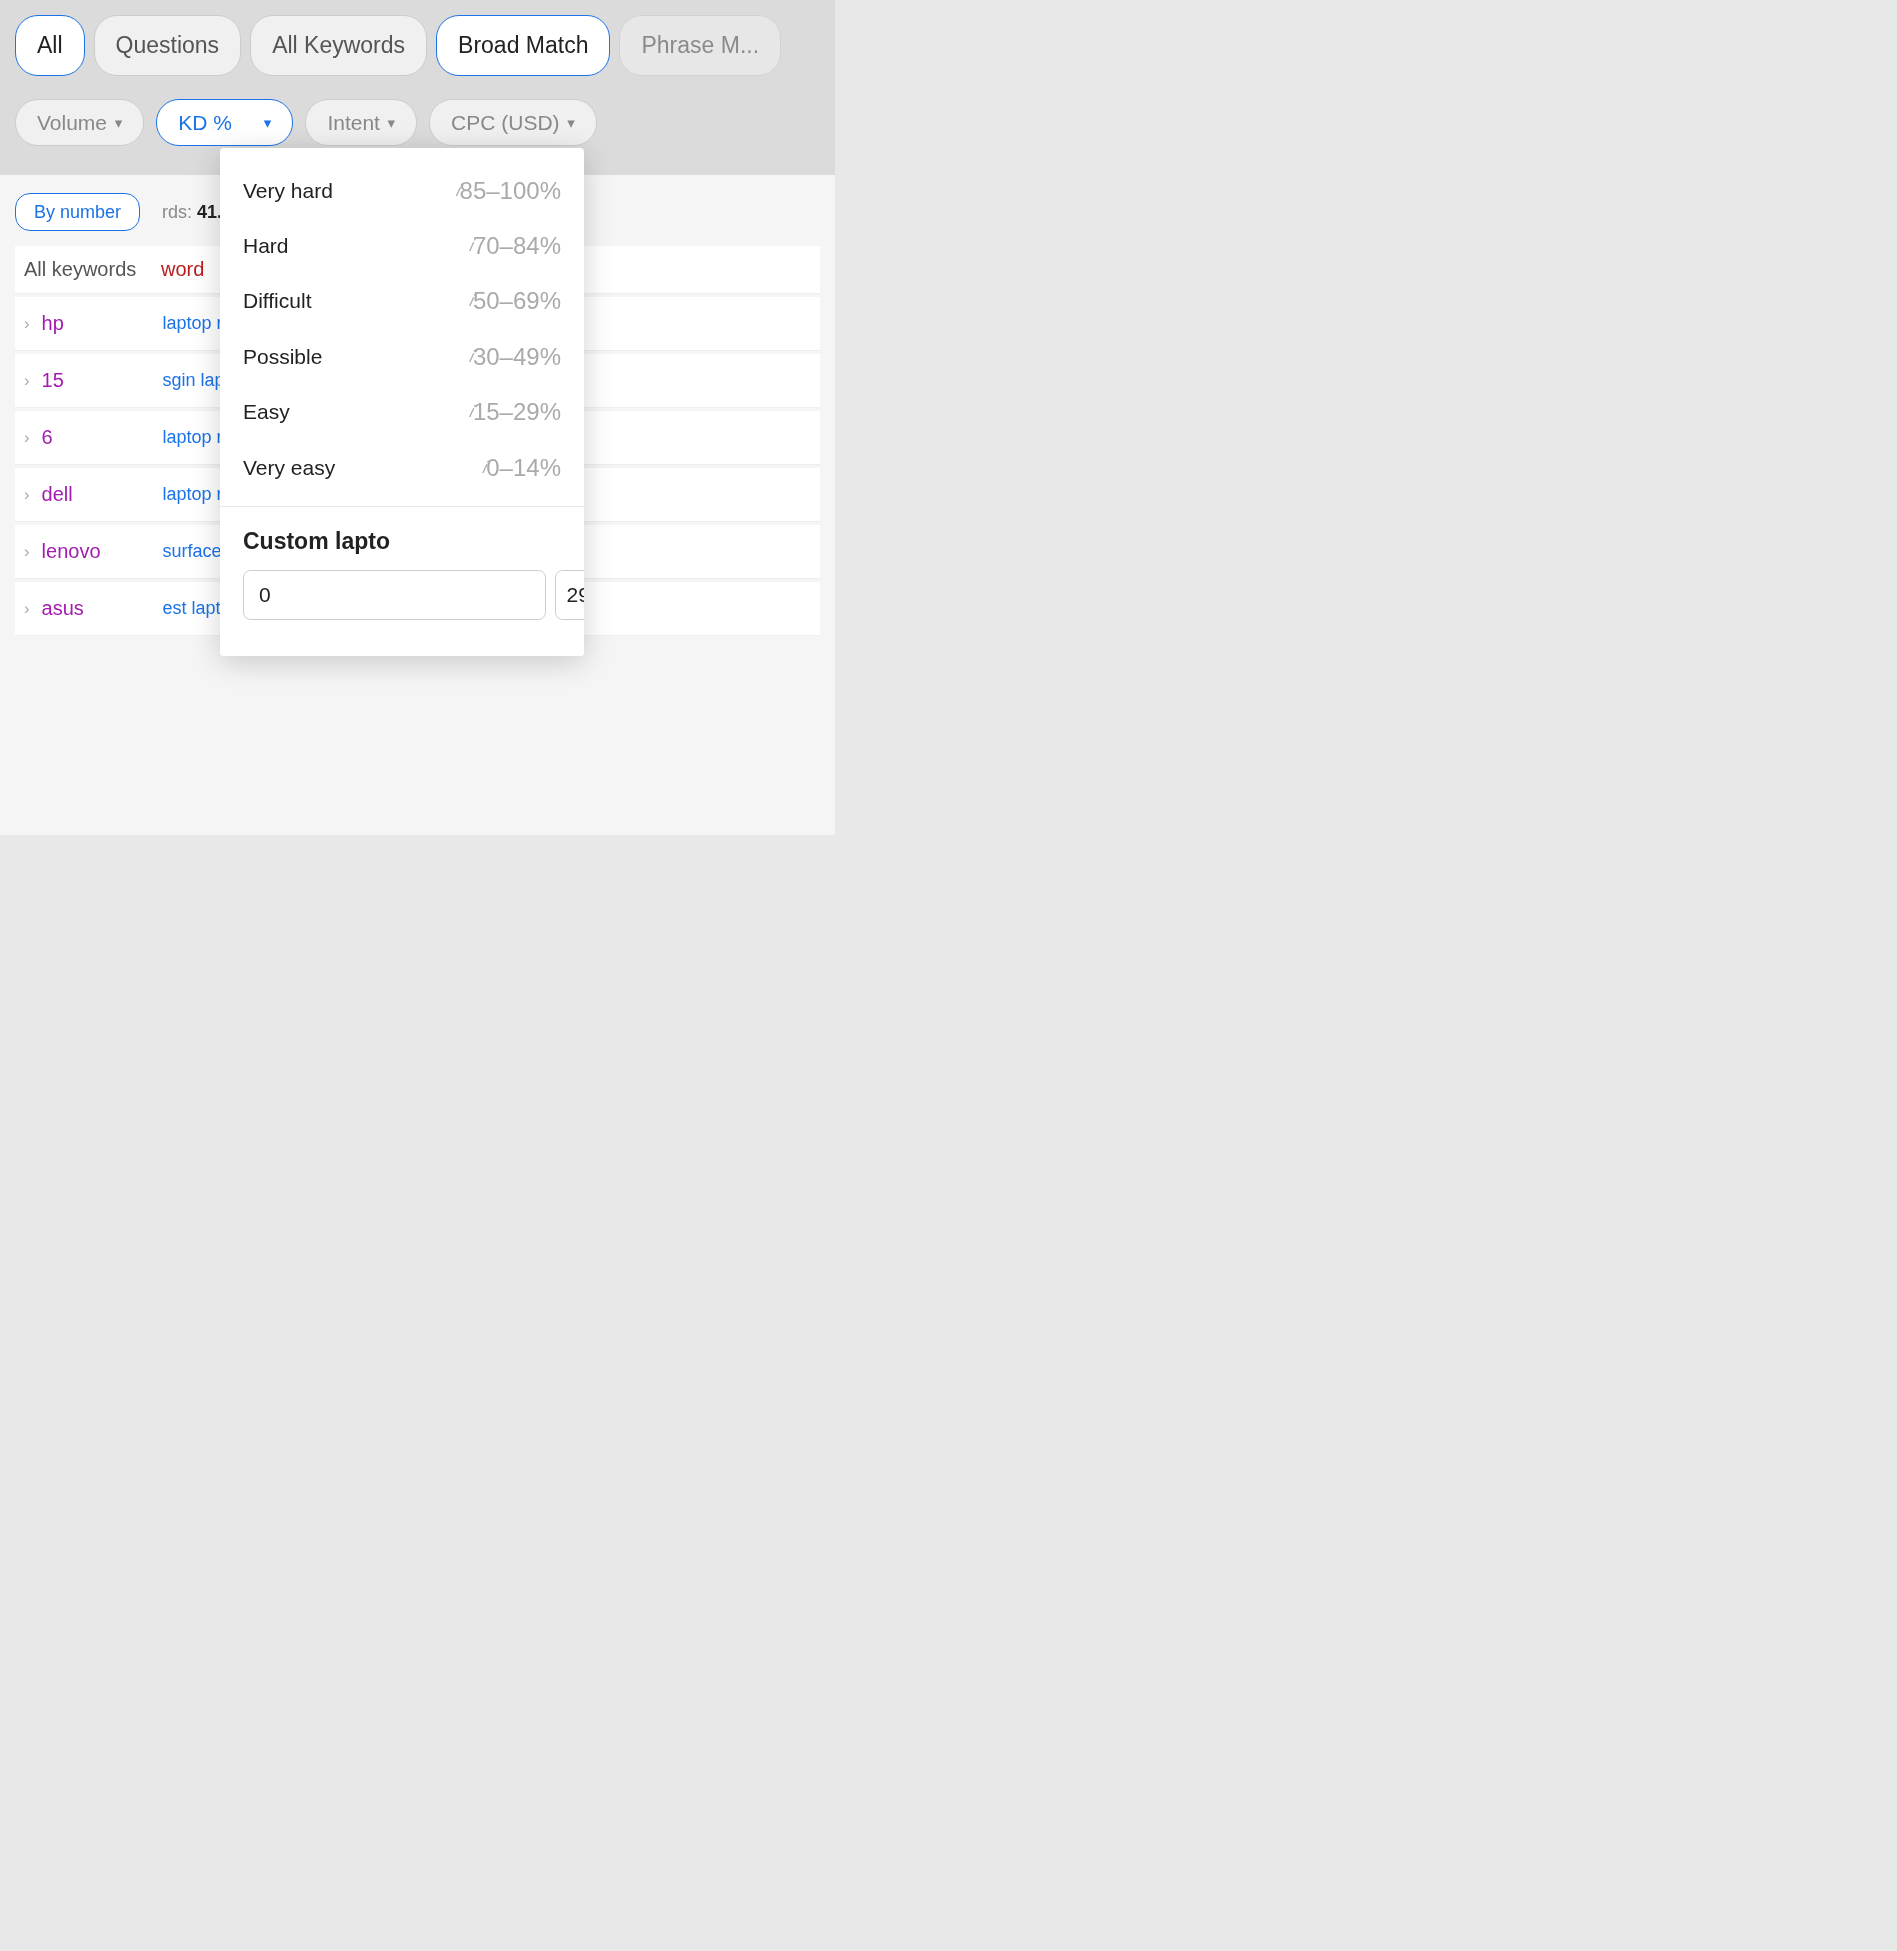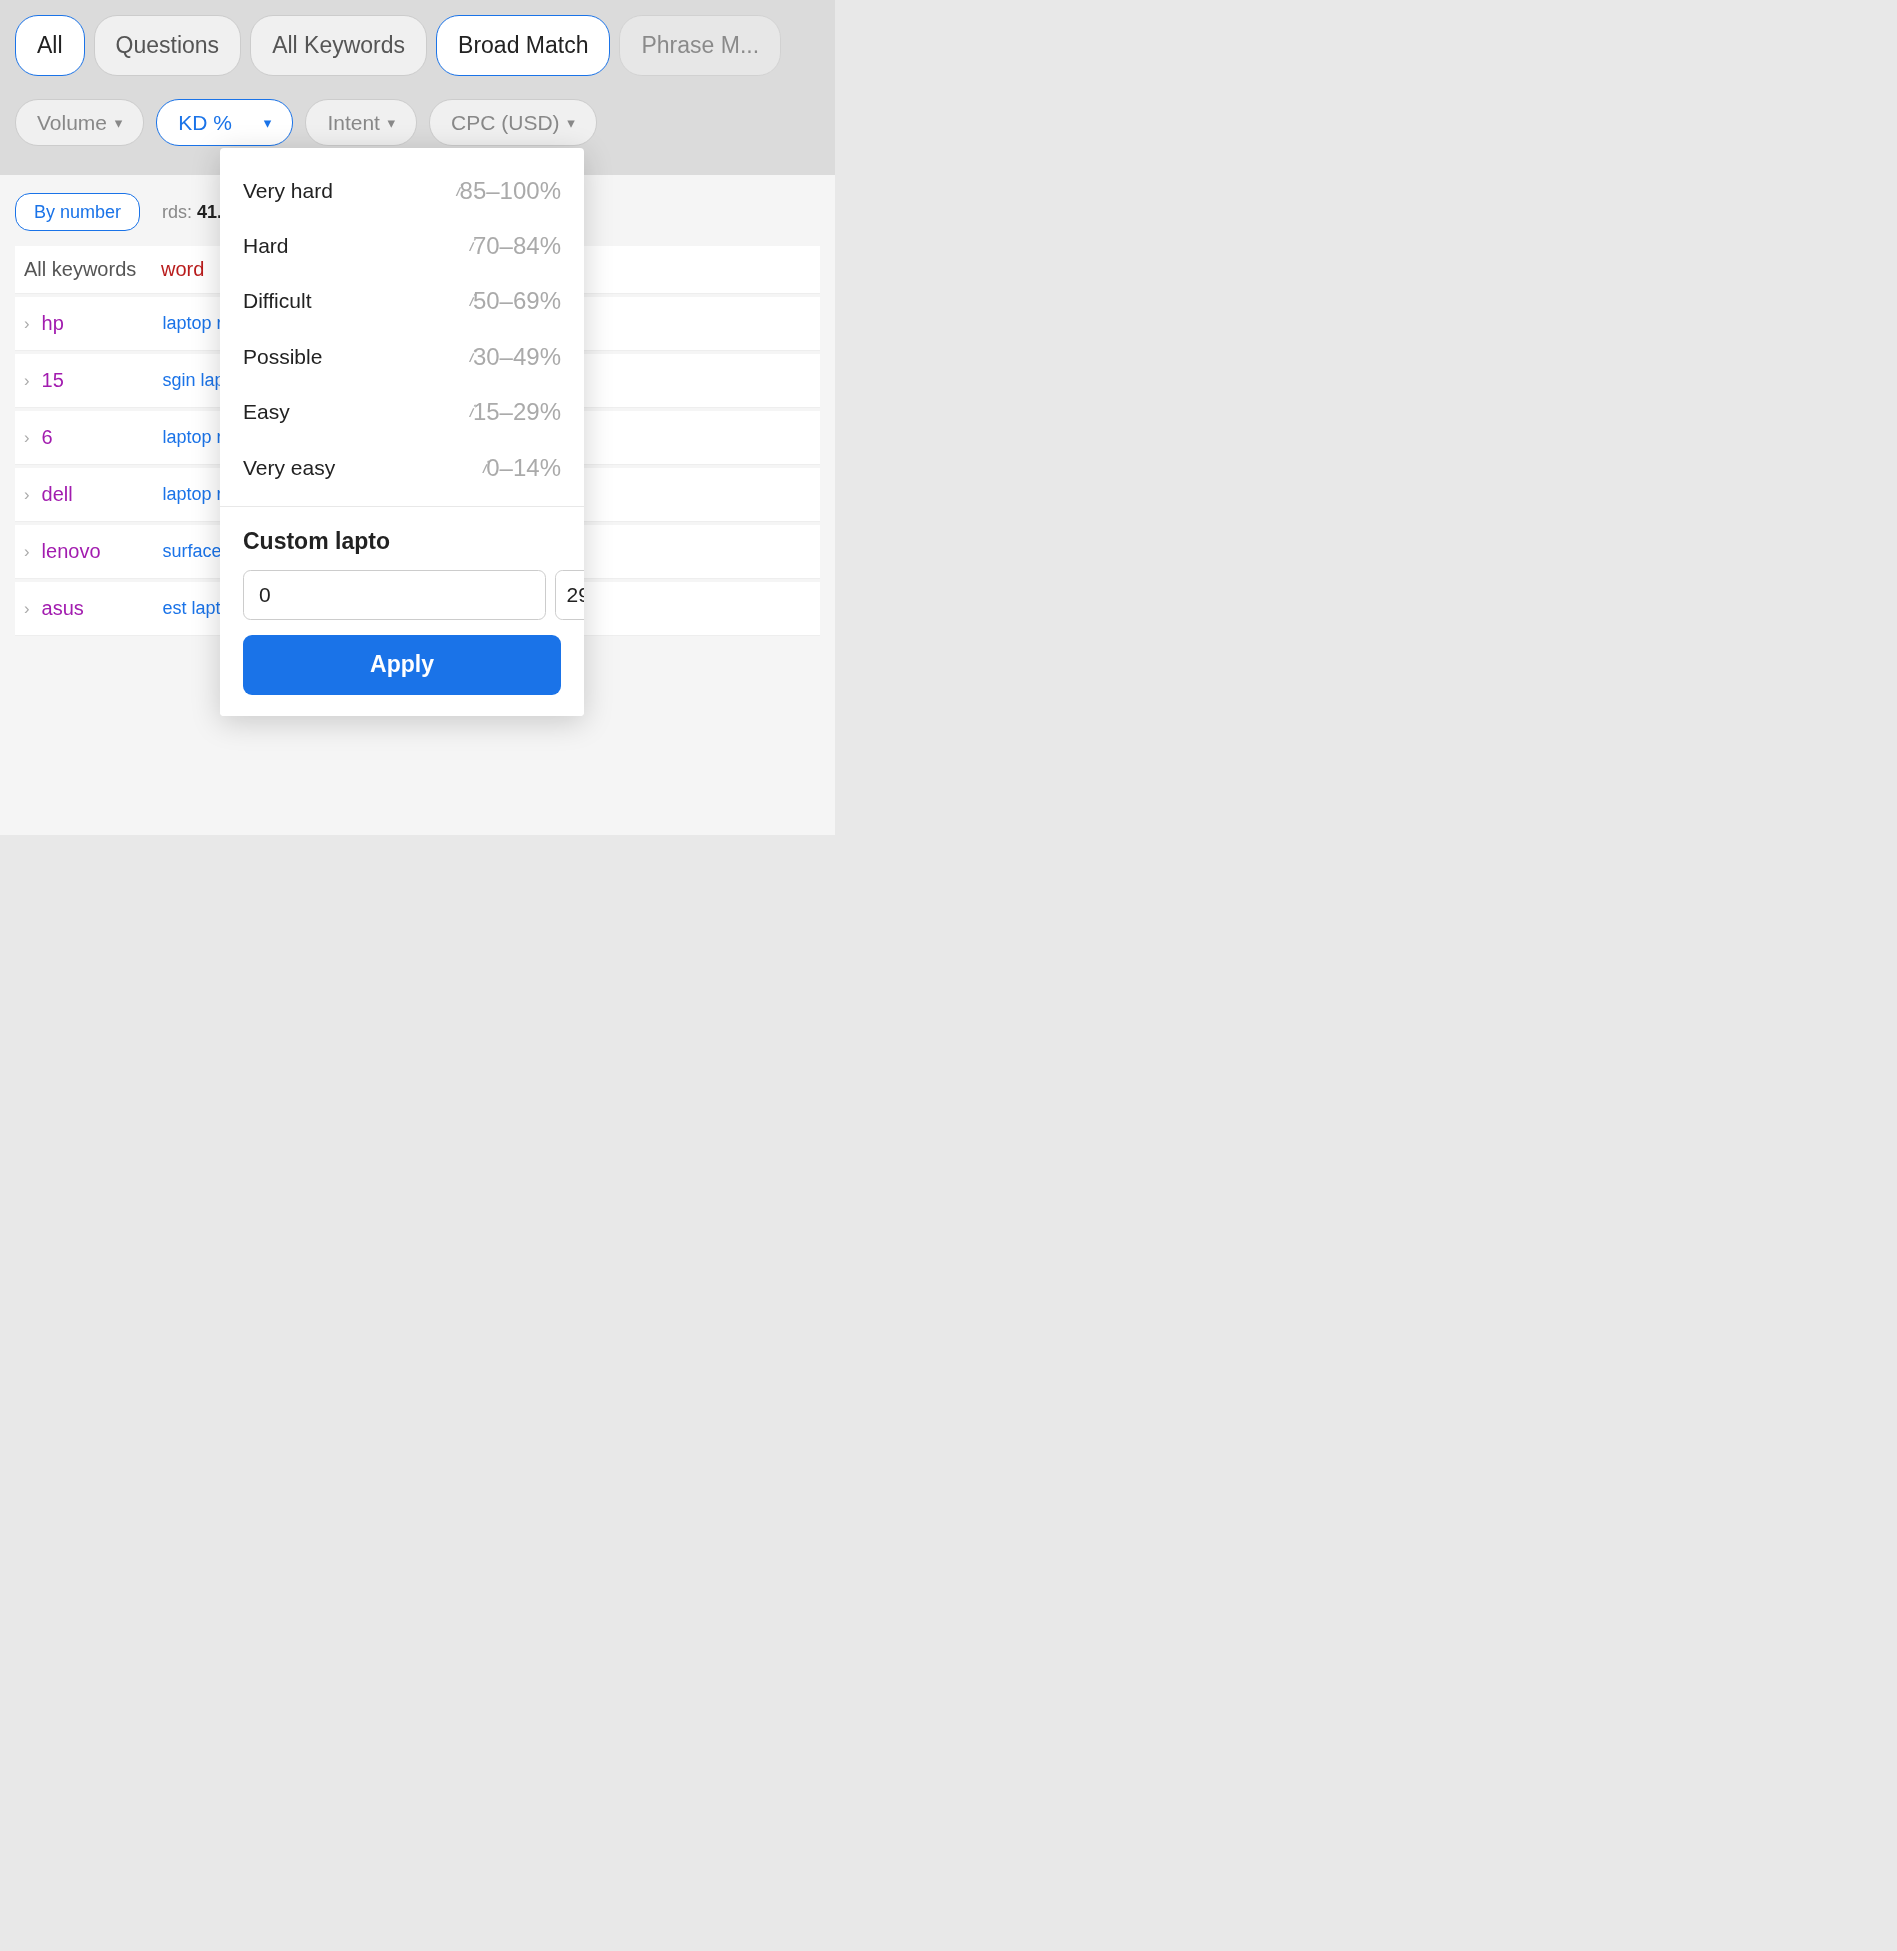--- a/index.html
+++ b/index.html
@@ -432,7 +432,6 @@
       </div>
     </div>
 
-    <button class="apply-btn">Apply</button>
   </div>
 </div>
 

